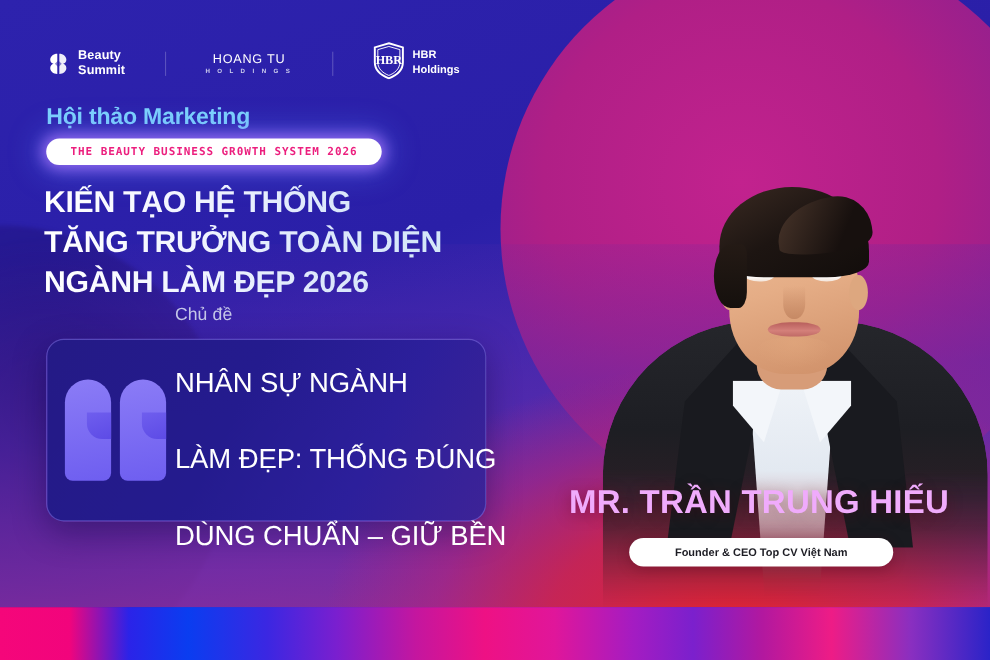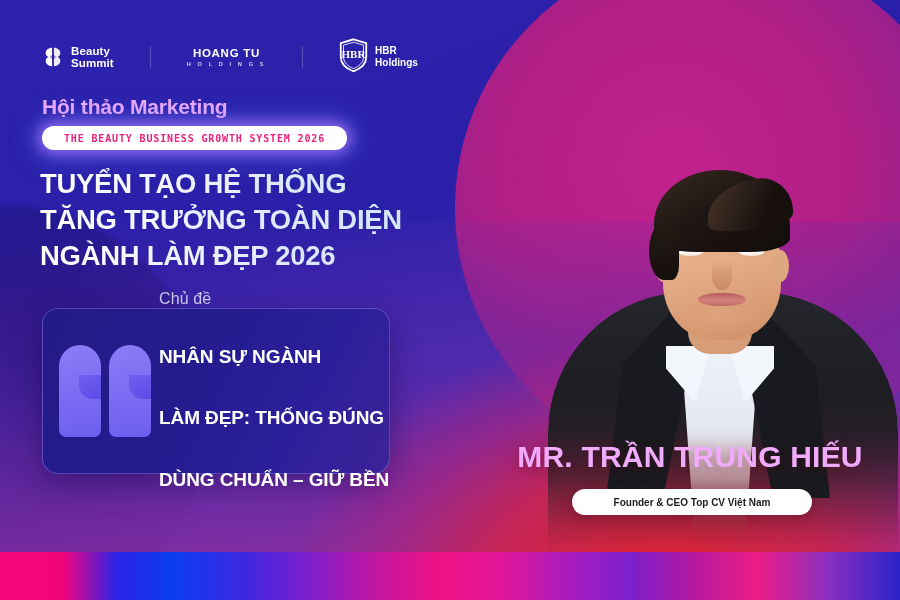--- a/index.html
+++ b/index.html
@@ -92,7 +92,7 @@
   .bs-mark{width:22px;height:22px;position:relative;}
   .bs-txt{color:#fff;font-size:11.5px;font-weight:700;line-height:1.06;letter-spacing:.1px;}
   .ht-wrap{display:flex;flex-direction:column;align-items:center;gap:2px;}
-  .ht-main{color:#fff;font-size:11.5px;font-weight:700;letter-spacing:.7px;text-align:center;}
+  .ht-main{color:#fff;font-size:11.5px;font-weight:400;letter-spacing:.7px;text-align:center;}
   .ht-sub{color:#cfd0ee;font-size:5.6px;font-weight:600;letter-spacing:2.6px;}
   .hbr-txt{color:#fff;font-size:10px;font-weight:700;line-height:1.25;}
   .logo-divider{width:1px;height:22px;background:rgba(255,255,255,.22);}

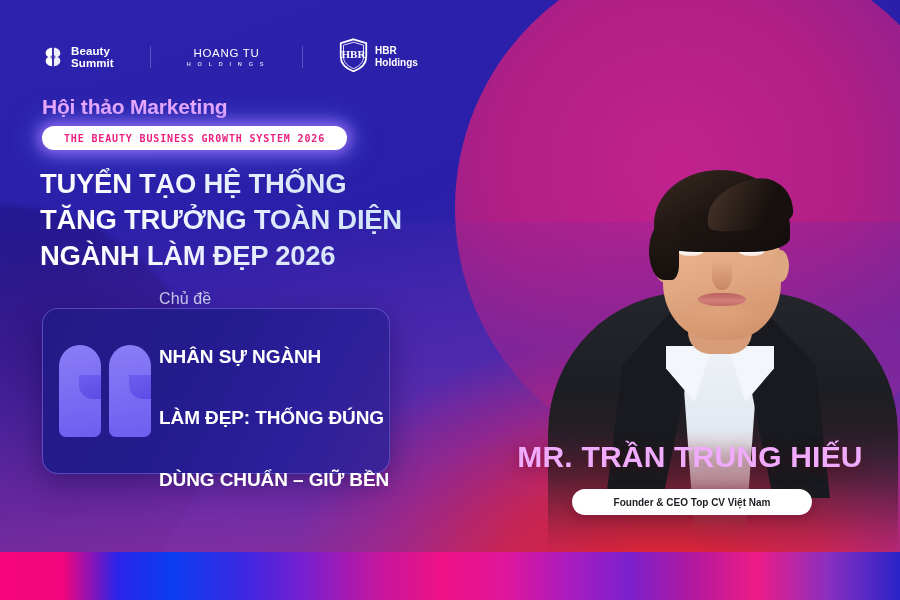--- a/index.html
+++ b/index.html
@@ -98,7 +98,7 @@
   .logo-divider{width:1px;height:22px;background:rgba(255,255,255,.22);}
 
   
-  .kicker{position:absolute;left:42px;top:95px;color:#f0abfc;font-size:21px;font-weight:700;letter-spacing:-.2px;}
+  .kicker{position:absolute;left:42px;top:95px;color:#7dd3fc;font-size:21px;font-weight:700;letter-spacing:-.2px;}
 
   .badge{
     position:absolute;left:42px;top:126px;height:24px;padding:0 22px;

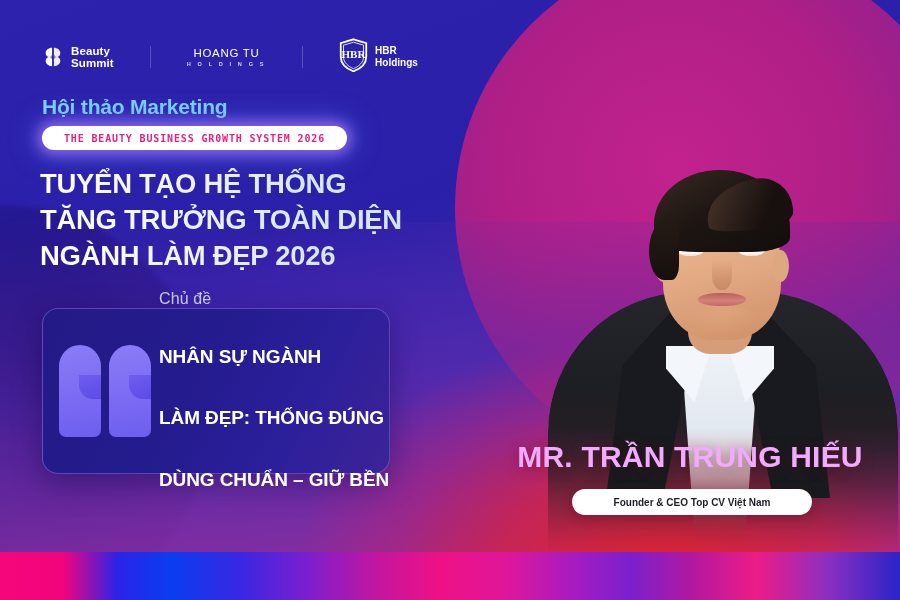--- a/index.html
+++ b/index.html
@@ -241,7 +241,7 @@
   </div>
 
   <div class="headline">
-    <div>TUYỂN TẠO HỆ THỐNG</div>
+    <div>KIẾN TẠO HỆ THỐNG</div>
     <div>TĂNG TRƯỞNG TOÀN DIỆN</div>
     <div>NGÀNH LÀM ĐẸP 2026</div>
   </div>

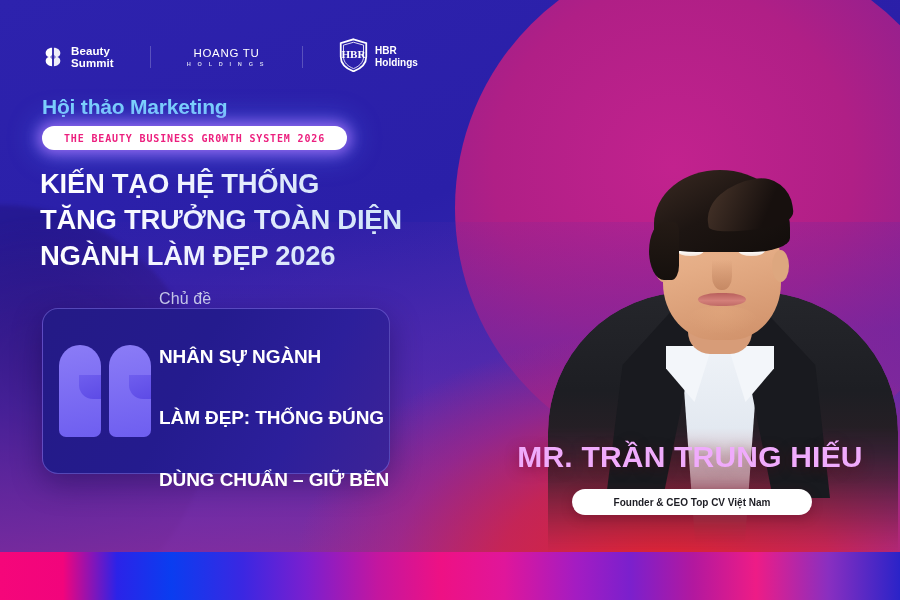--- a/index.html
+++ b/index.html
@@ -121,7 +121,7 @@
 
   
   .quote-card{
-    position:absolute;left:42px;top:308px;width:348px;height:166px;border-radius:16px;
+    position:absolute;left:42px;top:308px;width:400px;height:166px;border-radius:16px;
     background:linear-gradient(118deg,#241a86 0%,#241b8e 42%,#2c1f9b 72%,#3d2397 100%);
     border:1px solid rgba(160,140,255,.40);
     box-shadow:0 10px 30px rgba(10,5,60,.38);

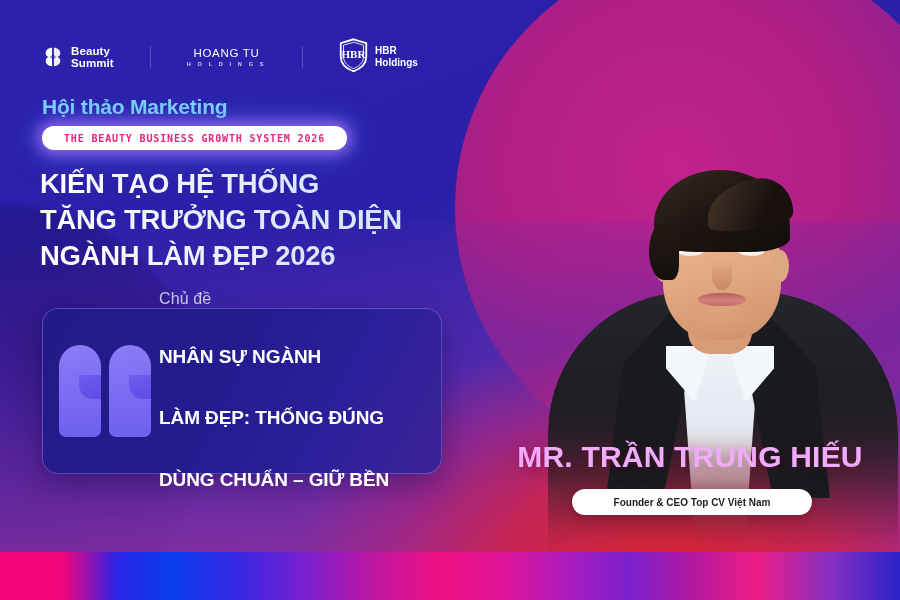--- a/index.html
+++ b/index.html
@@ -135,7 +135,7 @@
   .qm-l{left:2px;} .qm-r{left:52px;}
   .quote-body{flex:1 1 auto;min-width:0;}
   .chude{color:#c4c6e8;font-size:16px;font-weight:400;margin:0 0 7px 0;letter-spacing:.1px;}
-  .quote-line{color:#fff;font-size:19px;font-weight:700;line-height:1.33;letter-spacing:-.1px;white-space:nowrap;margin-top:36px;}
+  .quote-line{color:#fff;font-size:25px;font-weight:400;line-height:1.33;letter-spacing:-.1px;white-space:nowrap;margin-top:36px;}
 
   
   .speaker-name{

